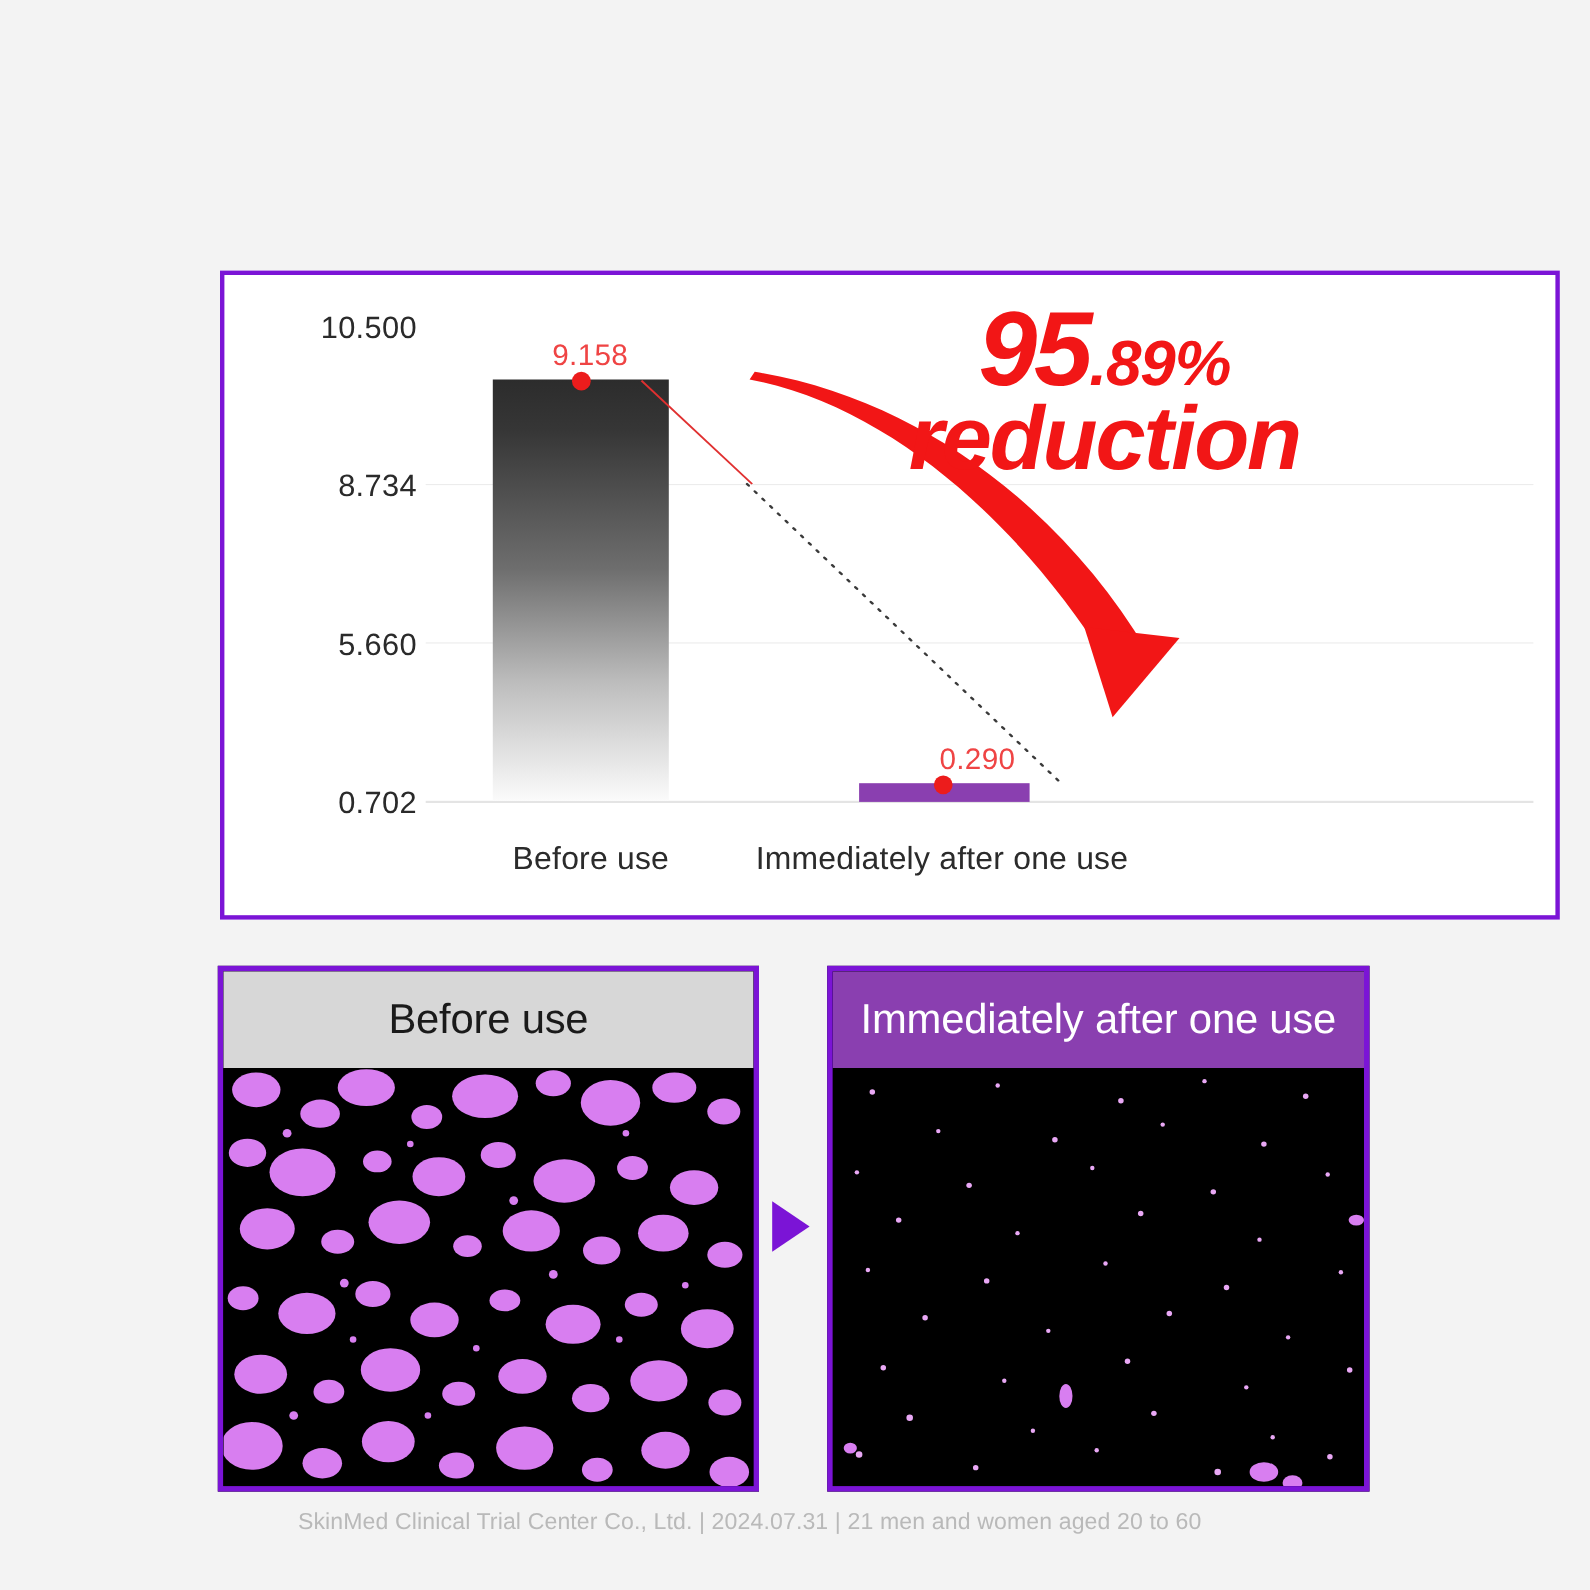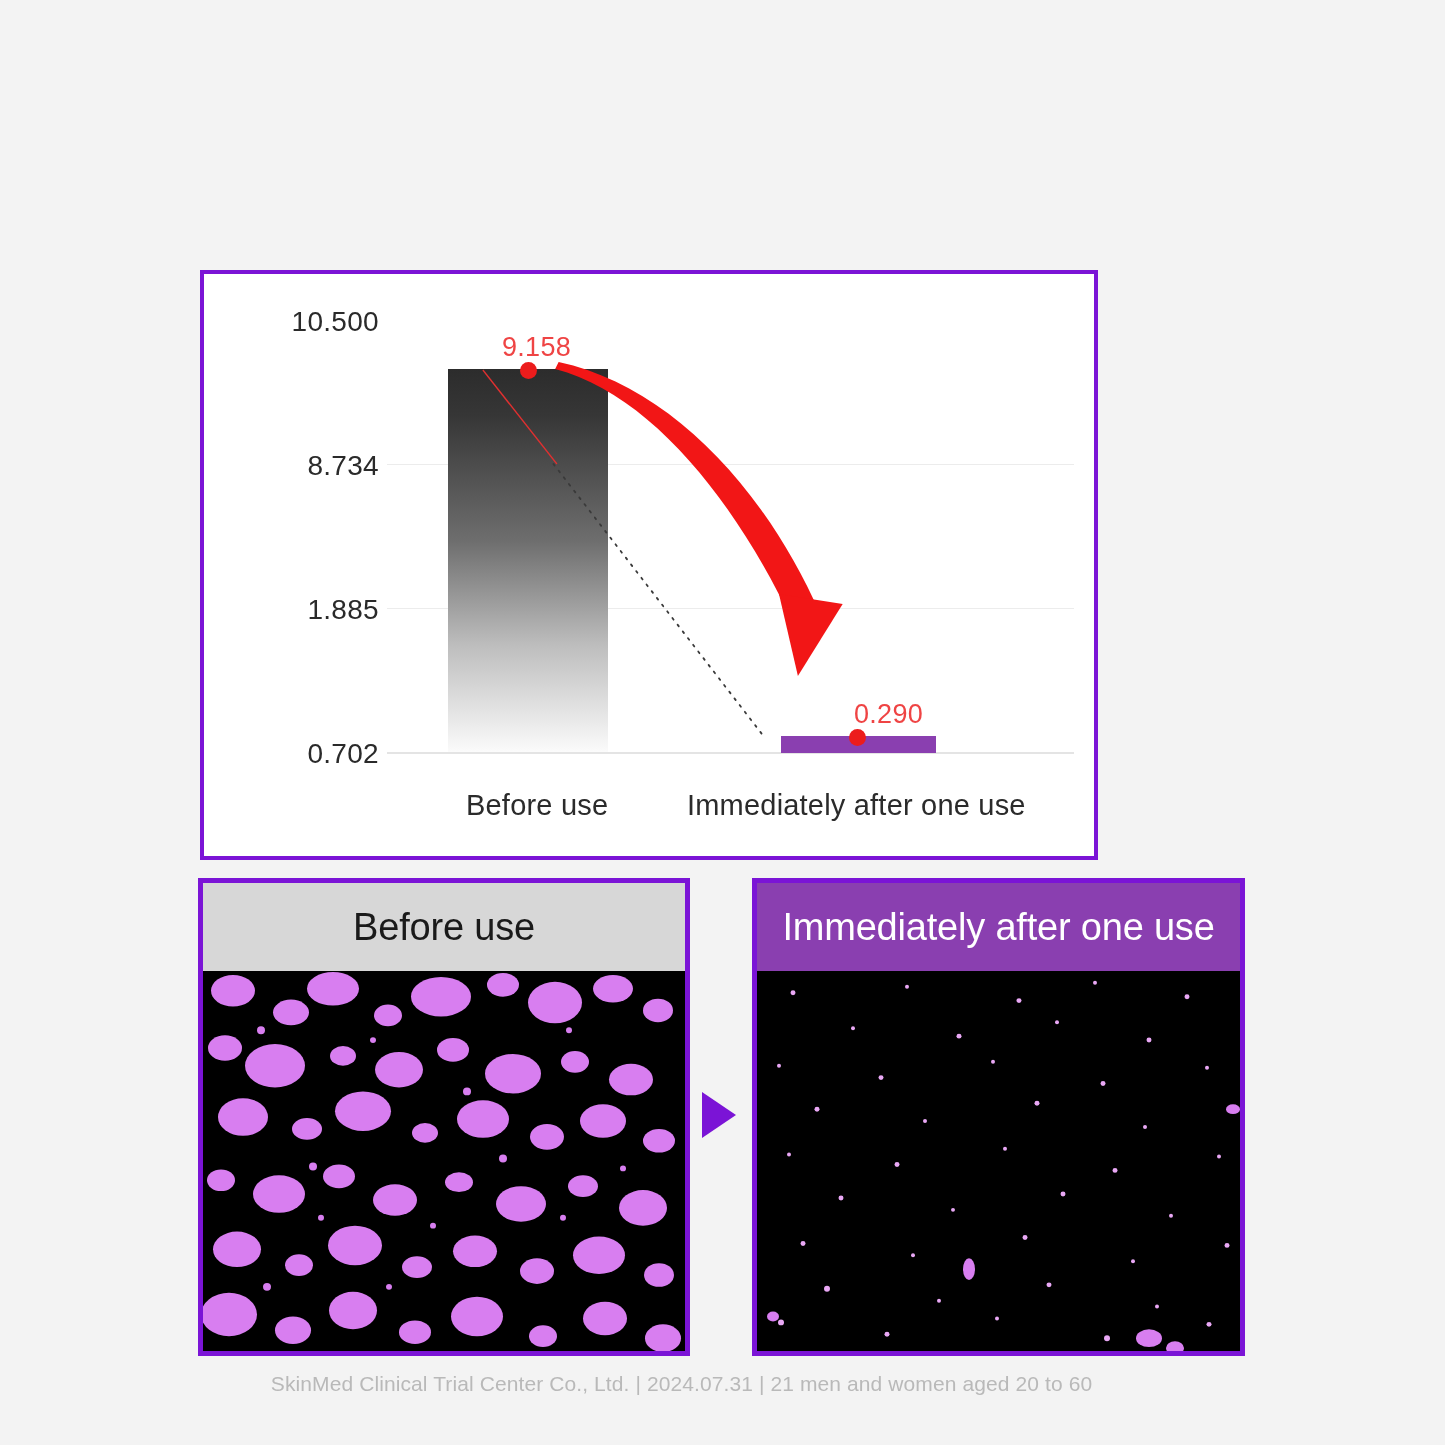--- a/index.html
+++ b/index.html
@@ -41,10 +41,9 @@
   .chart-card {
     position: absolute;
     left: 200px; top: 246px;
-    width: 898px; height: 590px;
+    width: 1218px; height: 590px;
     background: #ffffff;
     border: 4px solid #7b14d6;
-    margin-top: 24px;
   }
   .chart-inner { position: relative; width: 100%; height: 100%; }
 

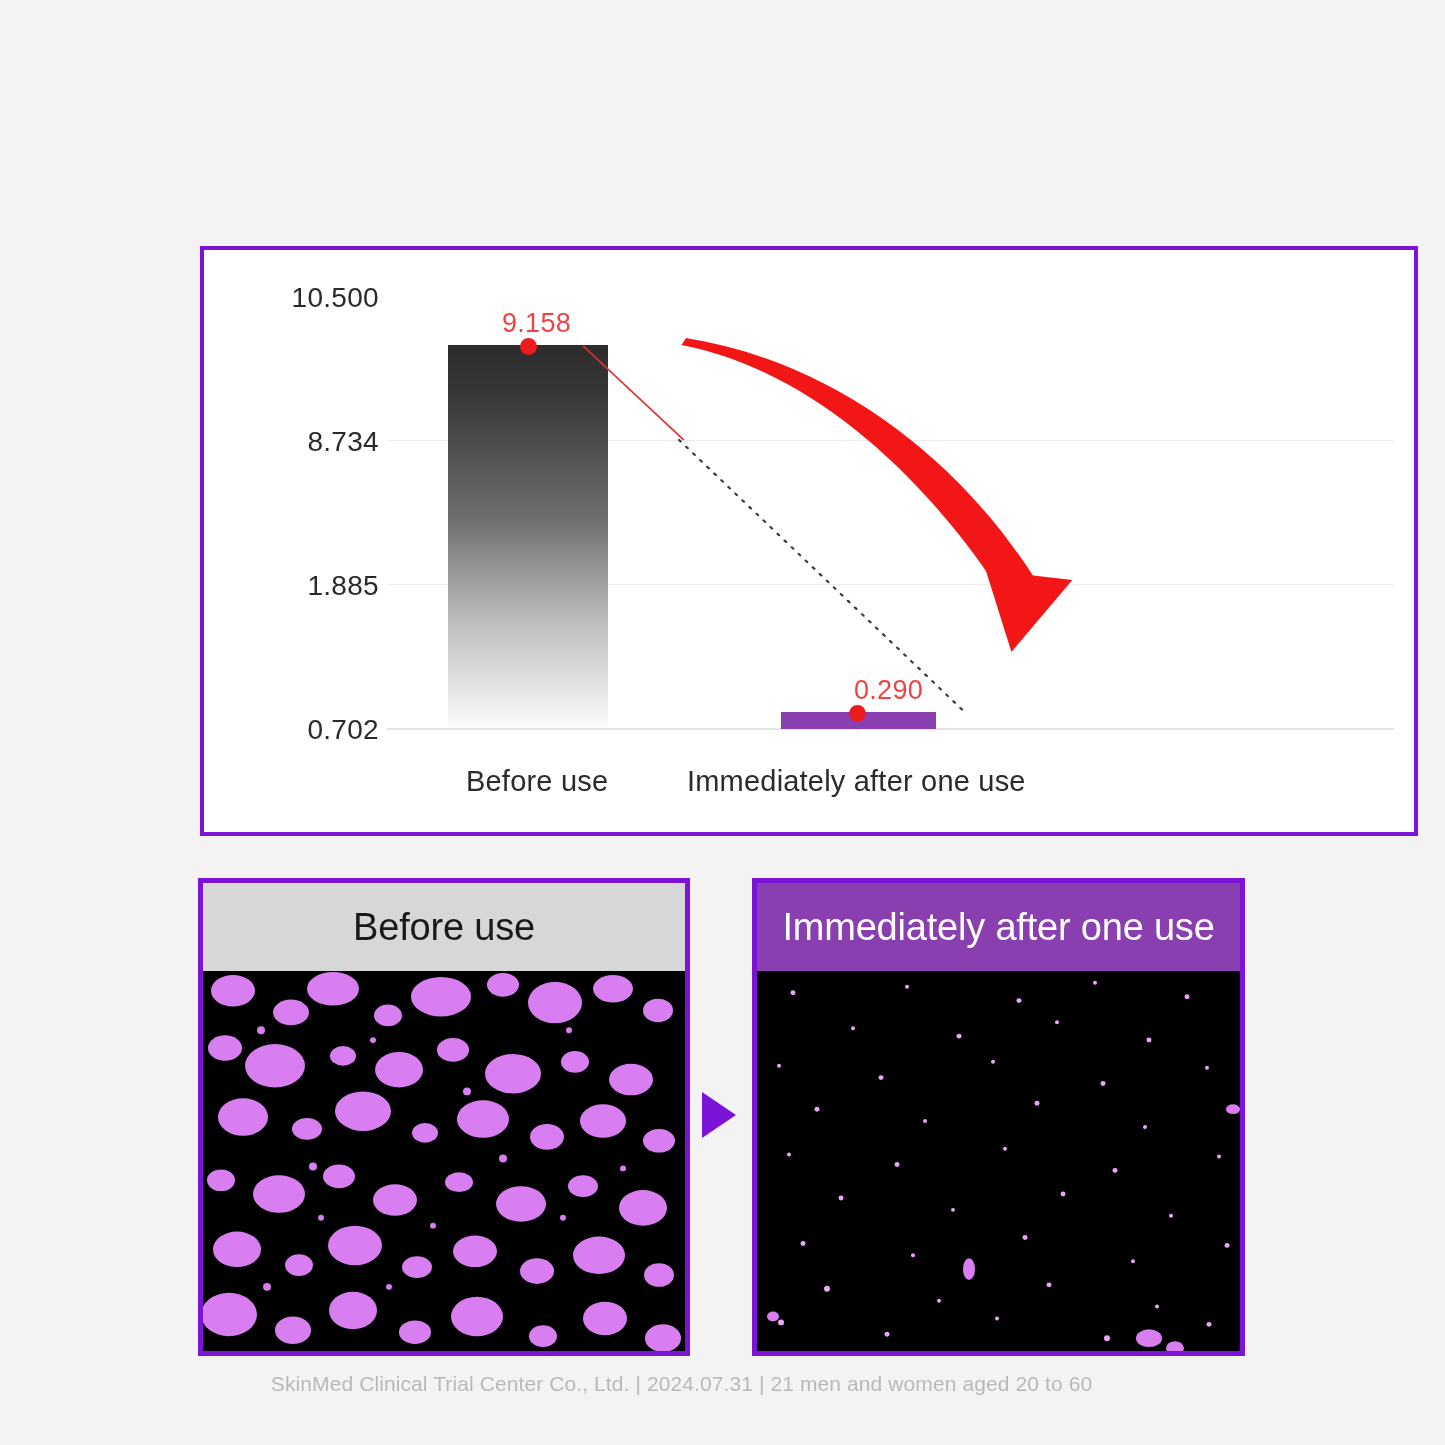--- a/index.html
+++ b/index.html
@@ -210,6 +210,10 @@
         <polygon points="668,320 742,330 690,402" fill="#f21616"></polygon>
       </svg>
 
+      <div class="callout">
+        <span class="line1"><span class="num-big">95</span><span class="num-small">.89%</span></span>
+        <span class="line2">reduction</span>
+      </div>
 
       <div class="xlabel" style="left:262px; top:515px;">Before use</div>
       <div class="xlabel" style="left:483px; top:515px;">Immediately after one use</div>

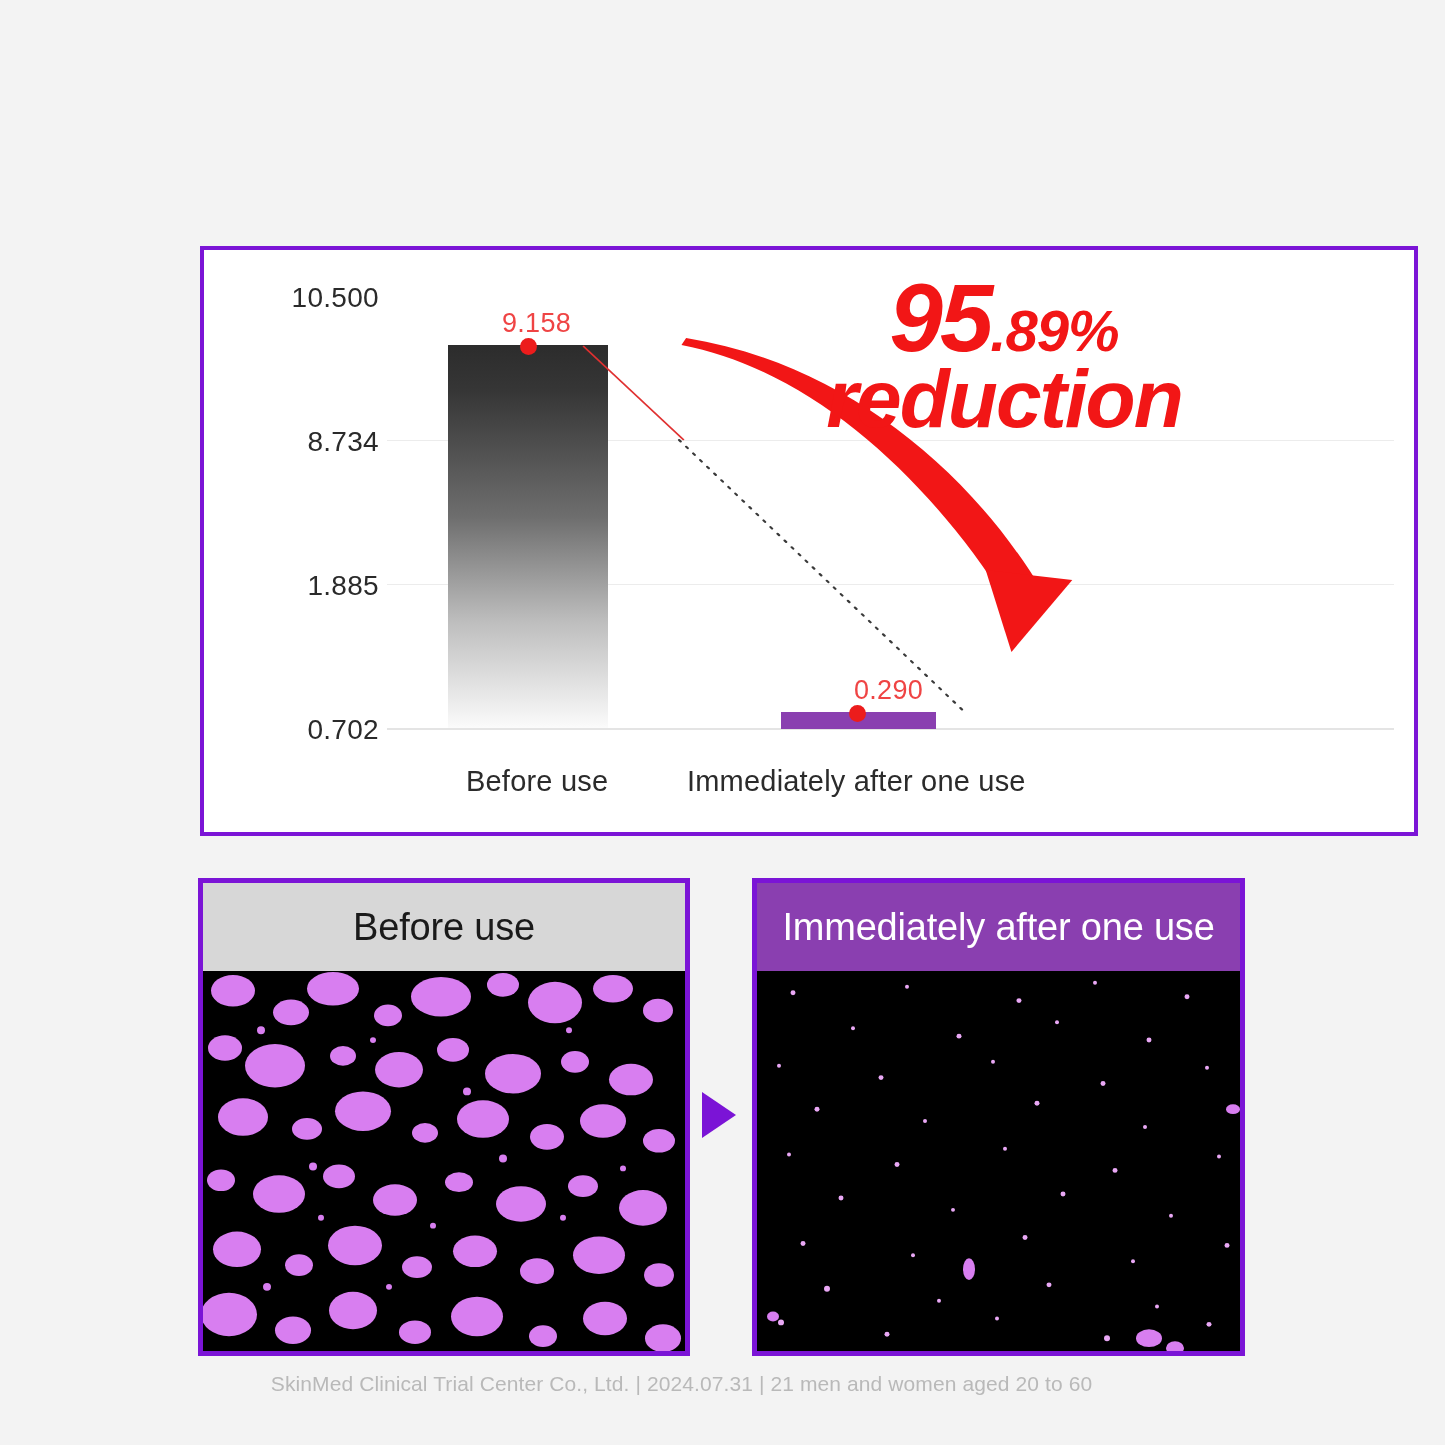--- a/index.html
+++ b/index.html
@@ -180,7 +180,7 @@
       <div class="ylabels">
         <div class="ytick" style="top:32px;">10.500</div>
         <div class="ytick" style="top:176px;">8.734</div>
-        <div class="ytick" style="top:320px;">1.885</div>
+        <div class="ytick" style="top:320px;">5.660</div>
         <div class="ytick" style="top:464px;">0.702</div>
       </div>
 

